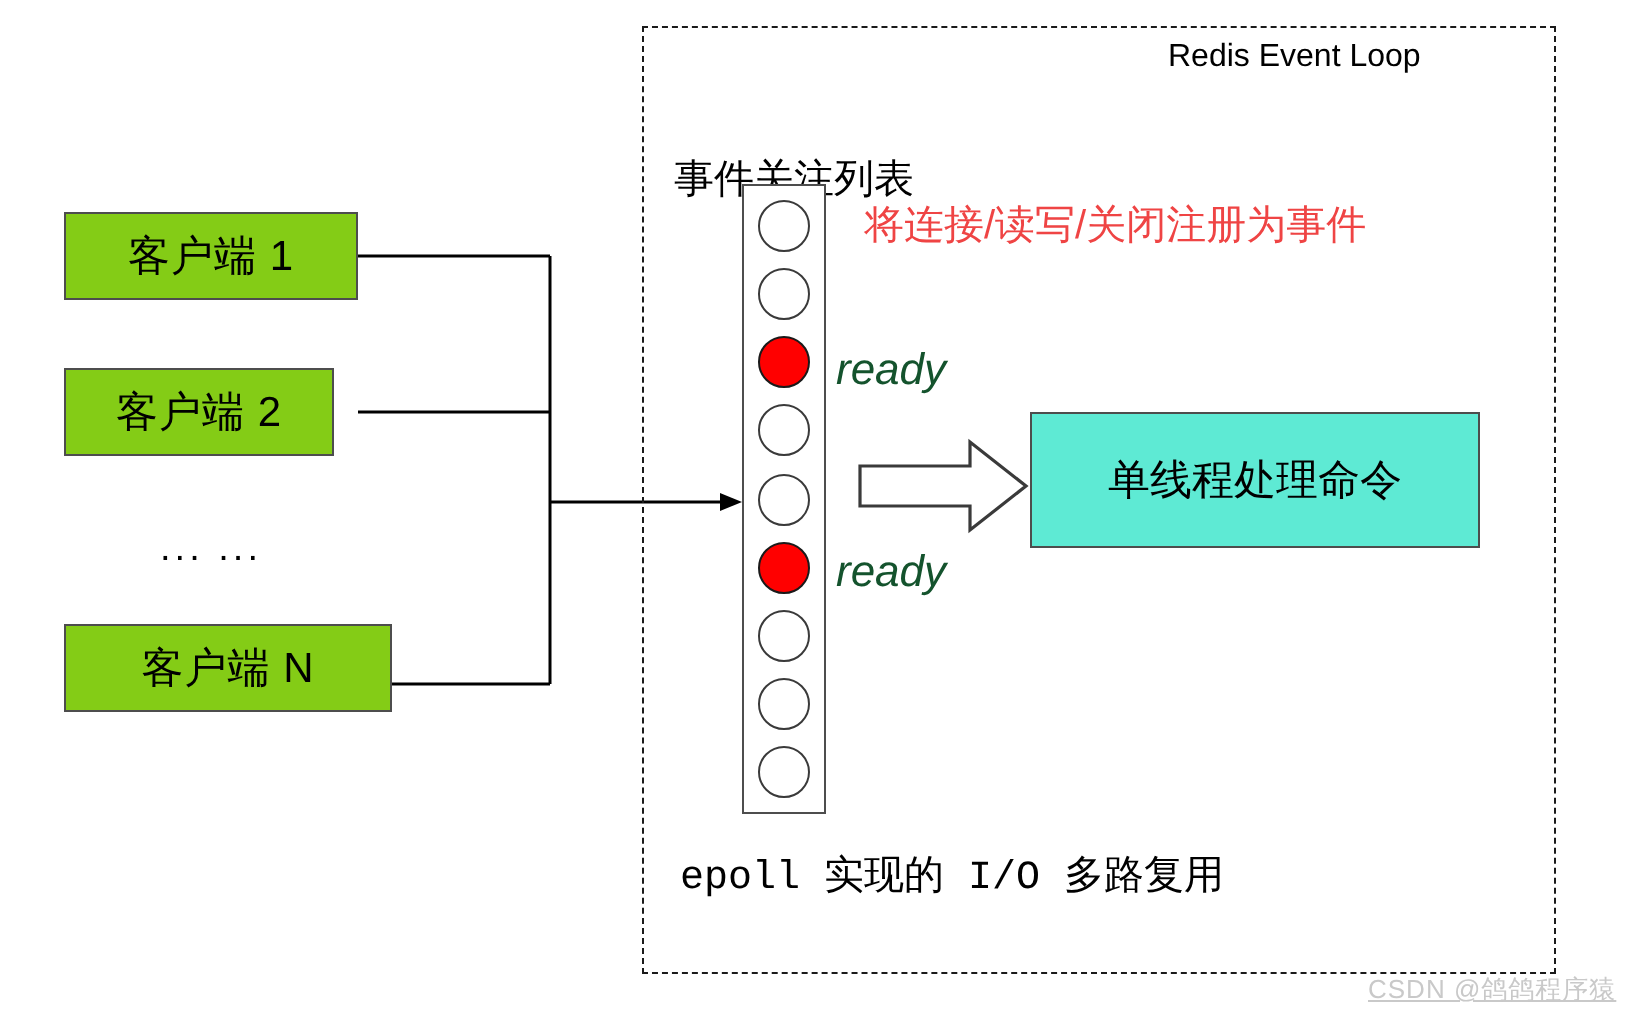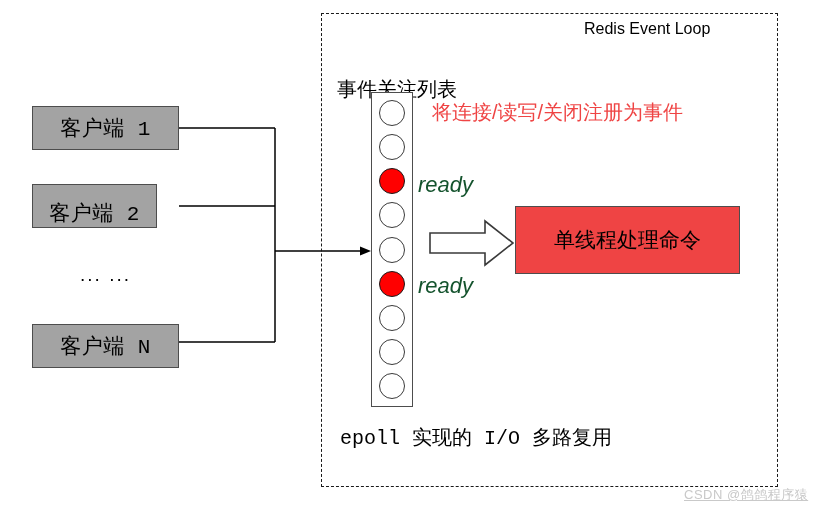--- a/index.html
+++ b/index.html
@@ -24,14 +24,13 @@
     position: absolute;
     box-sizing: border-box;
     border: 1.6px solid #4d4d4d;
-    background: #a3a3a3;
+    background: #84cc16;
     display: flex;
     align-items: center;
     justify-content: center;
     font-size: 21px;
     letter-spacing: 0.5px;
     color: #000;
-    font-family: Liberation Mono, monospace;
   }
 
   .ellipsis-label {

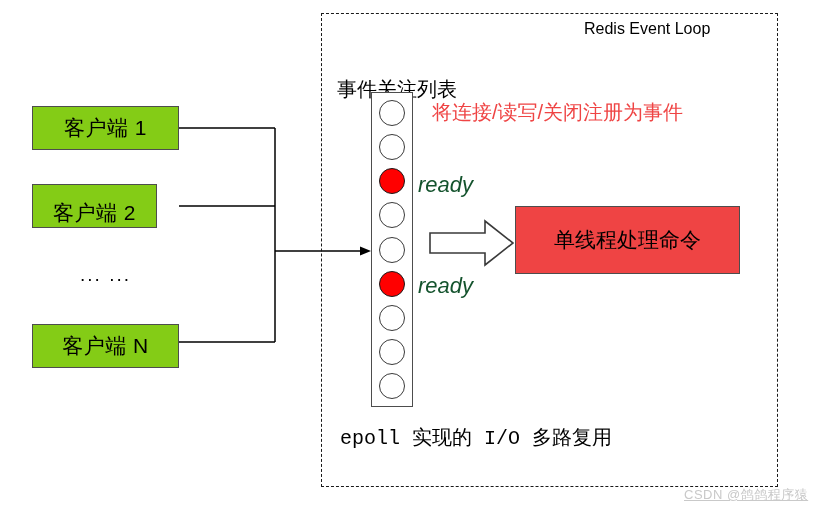--- a/index.html
+++ b/index.html
@@ -170,7 +170,7 @@
     <span>客户端 1</span>
   </div>
 
-  <div class="client-box" style="left:32px; top:184px; width:125px; height:44px;align-items:flex-end;">
+  <div class="client-box" style="left:32px; top:184px; width:135px; height:44px;">
     <span>客户端 2</span>
   </div>
 

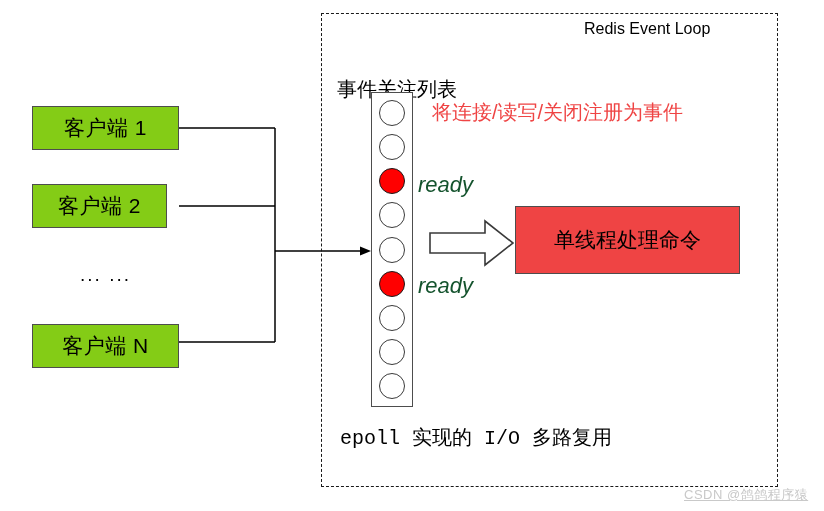--- a/index.html
+++ b/index.html
@@ -123,7 +123,7 @@
     position: absolute;
     box-sizing: border-box;
     border: 1.6px solid #4d4d4d;
-    background: #ef4444;
+    background: #5eead4;
     display: flex;
     align-items: center;
     justify-content: center;

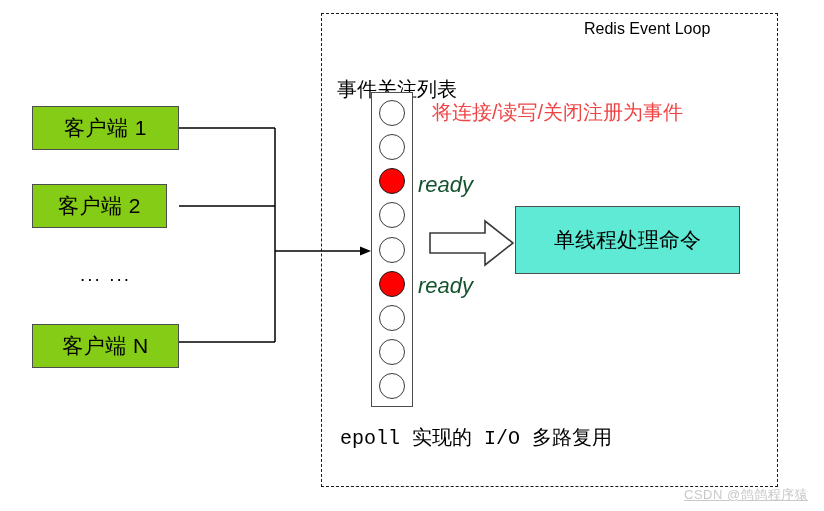--- a/index.html
+++ b/index.html
@@ -176,7 +176,7 @@
 
   <div class="ellipsis-label" style="left:32px; top:264px; width:147px;">... ...</div>
 
-  <div class="client-box" style="left:32px; top:324px; width:147px; height:44px;">
+  <div class="client-box" style="left:32px; top:312px; width:164px; height:44px;">
     <span>客户端 N</span>
   </div>
 

